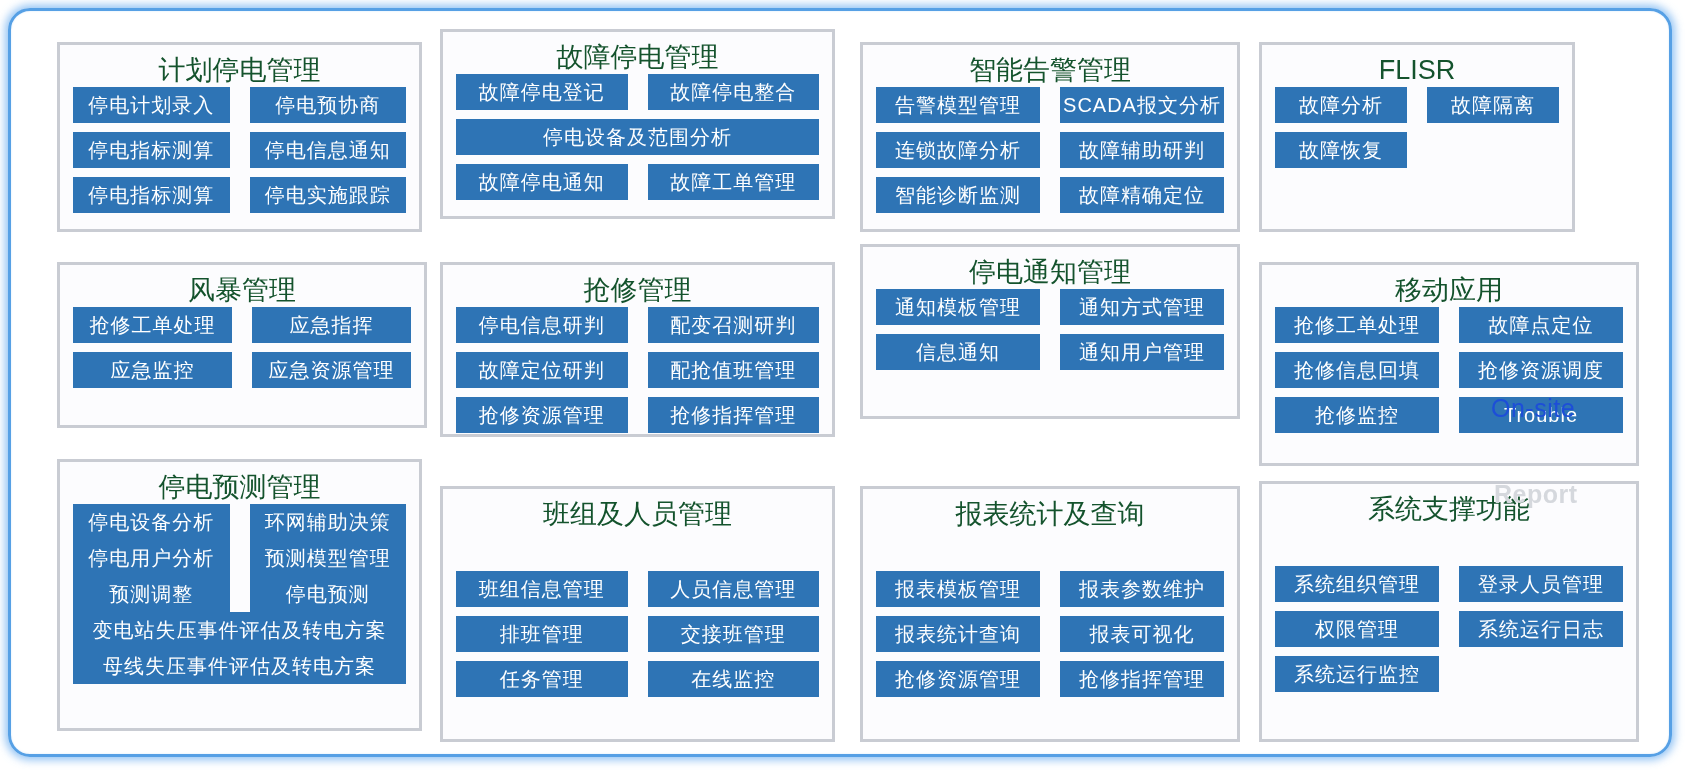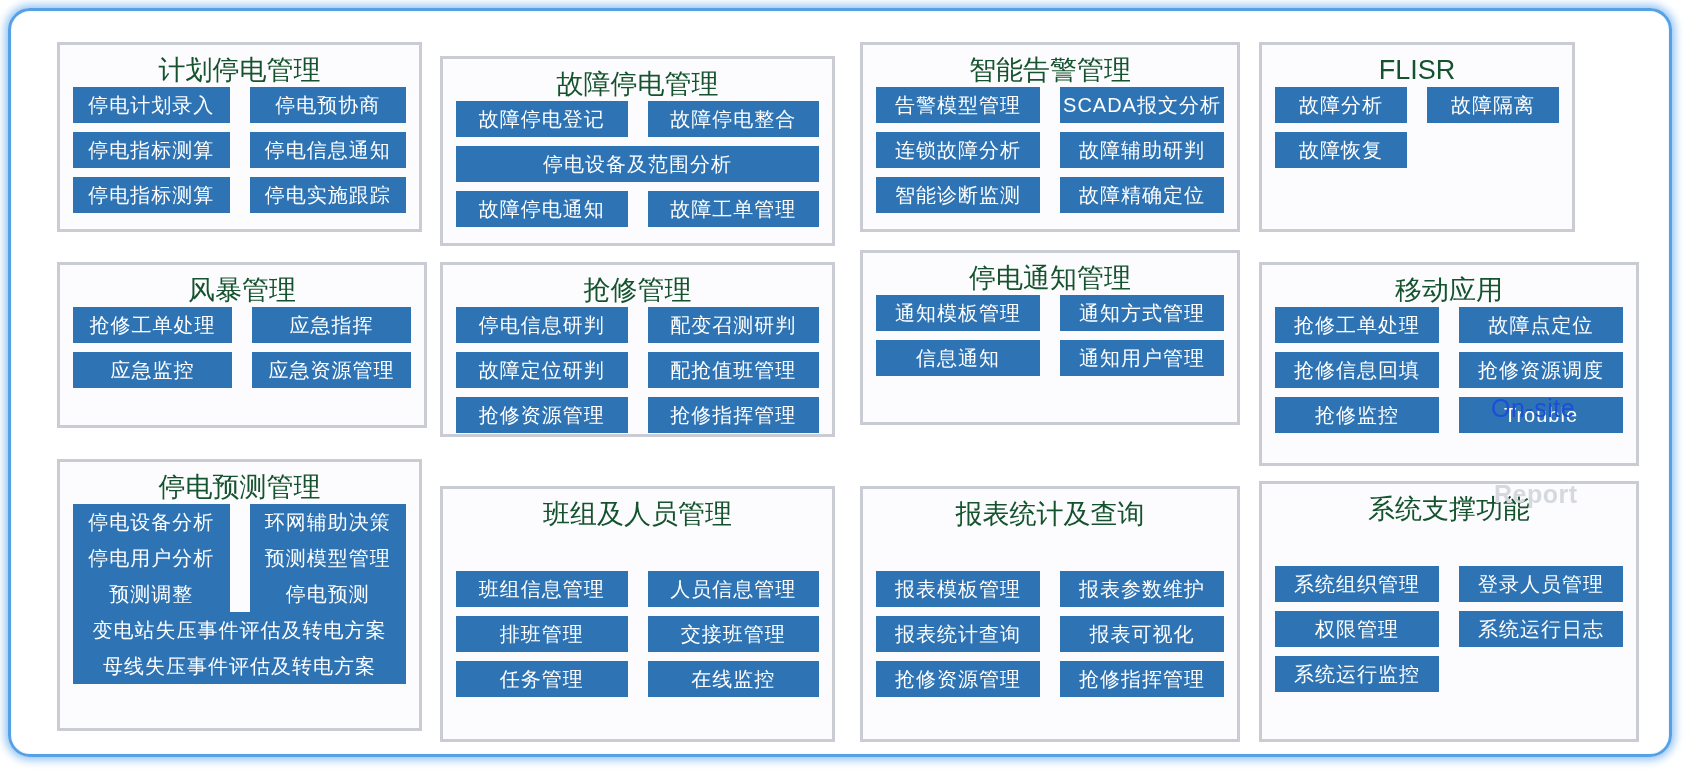--- a/index.html
+++ b/index.html
@@ -62,7 +62,7 @@
     </div>
   </section>
 
-  <section class="panel" style="left:440px;top:56px;width:395px;height:190px">
+  <section class="panel" style="left:440px;top:29px;width:395px;height:190px">
     <h2 class="ptitle">故障停电管理</h2>
     <div class="grid">
       <div class="btn">故障停电登记</div>

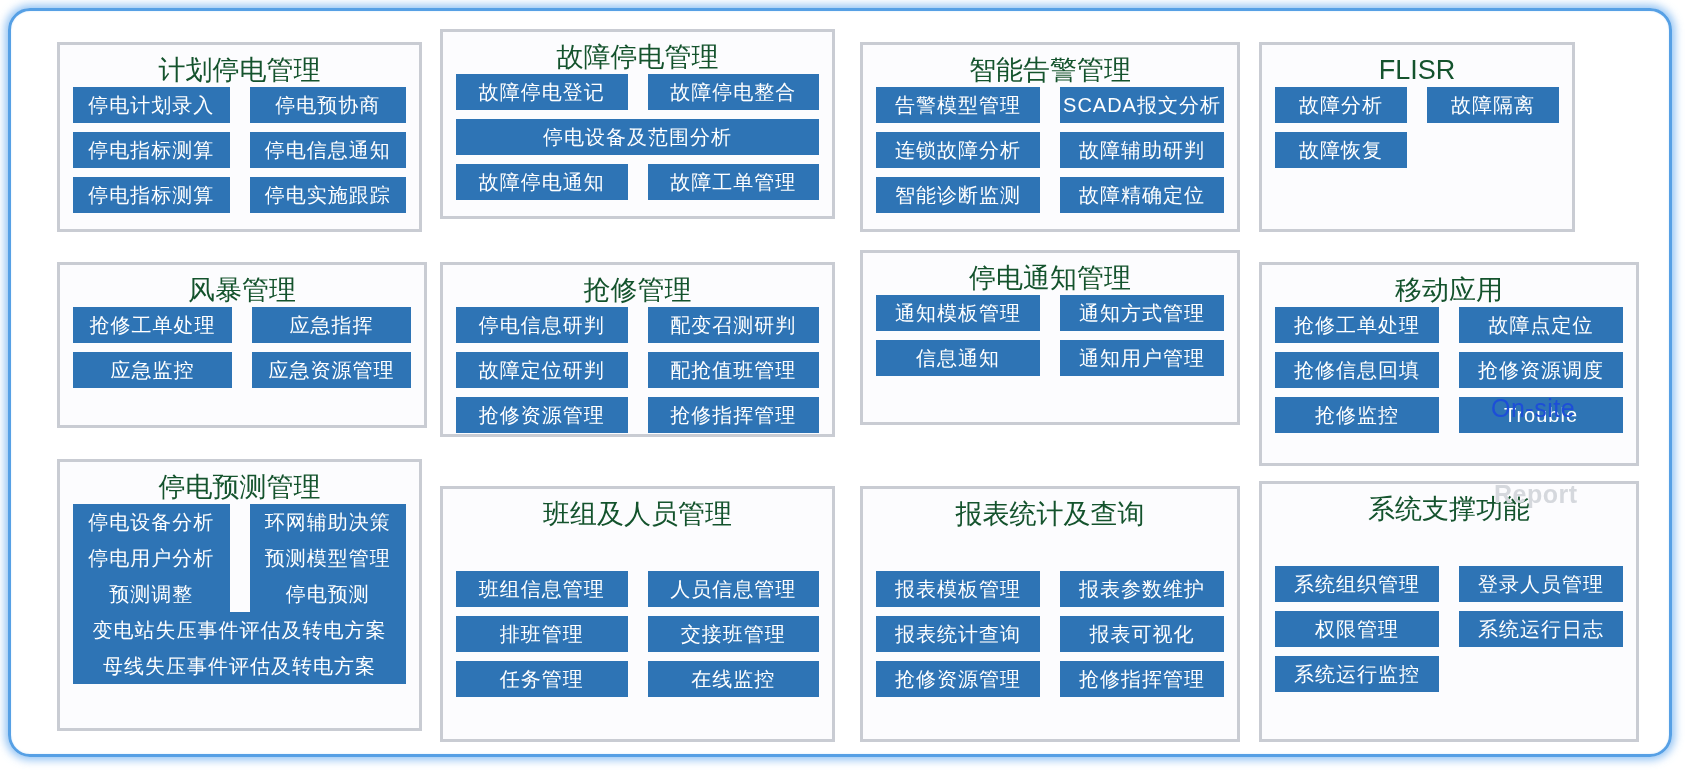--- a/index.html
+++ b/index.html
@@ -116,7 +116,7 @@
     </div>
   </section>
 
-  <section class="panel" style="left:860px;top:250px;width:380px;height:175px">
+  <section class="panel" style="left:860px;top:244px;width:380px;height:175px">
     <h2 class="ptitle">停电通知管理</h2>
     <div class="grid">
       <div class="btn">通知模板管理</div>

